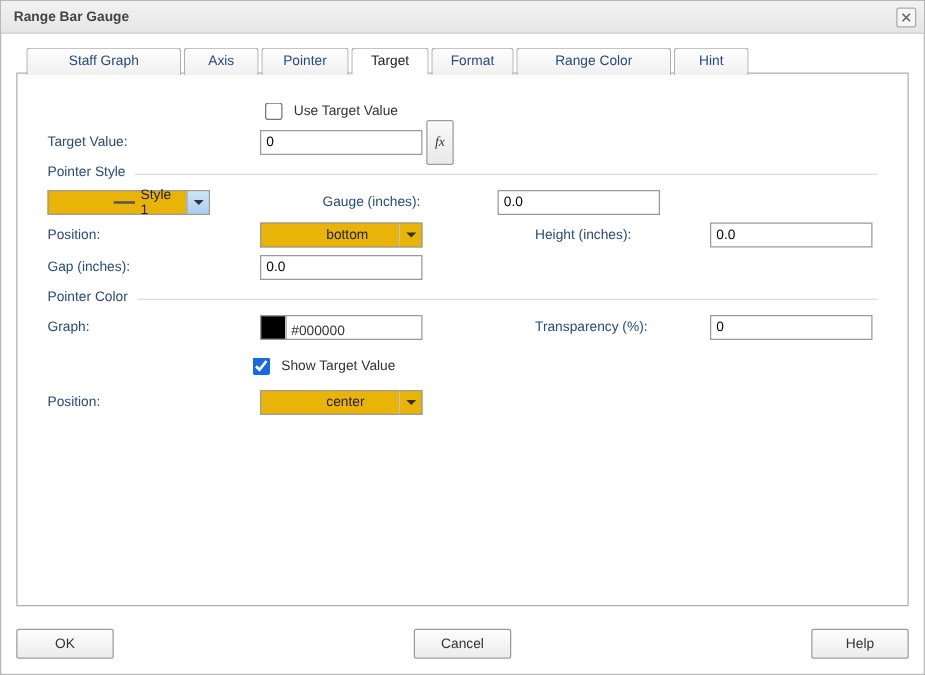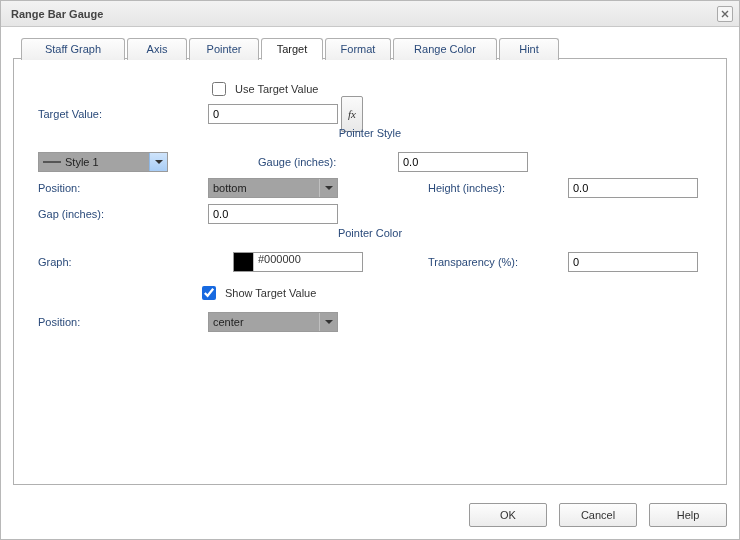--- a/index.html
+++ b/index.html
@@ -69,7 +69,7 @@
     top: 1px;
     height: 22px;
   }
-  .tab.wide { width: 104px; }
+  .tab.wide { width: 124px; }
   .tab.narrow { width: 60px; }
   .tab.active {
     background: #fff;

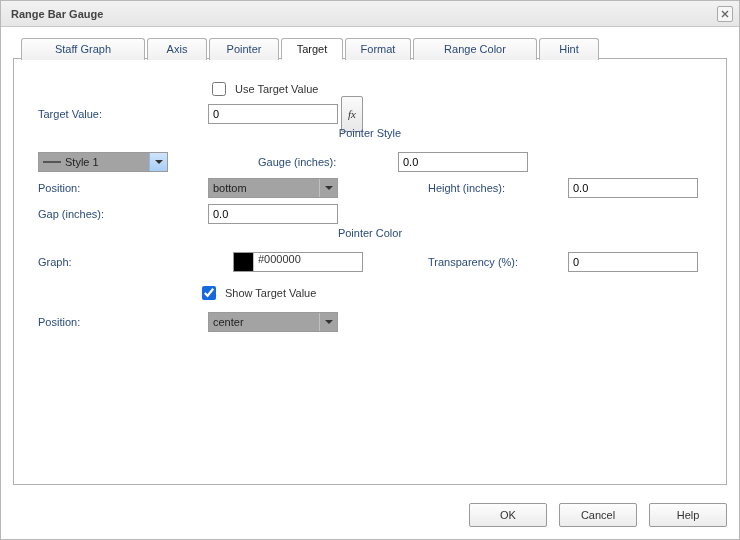--- a/index.html
+++ b/index.html
@@ -121,7 +121,6 @@
     align-items: center;
     height: 22px;
     gap: 8px;
-    flex-direction: column;
   }
   .section-head .hr {
     flex: 1;

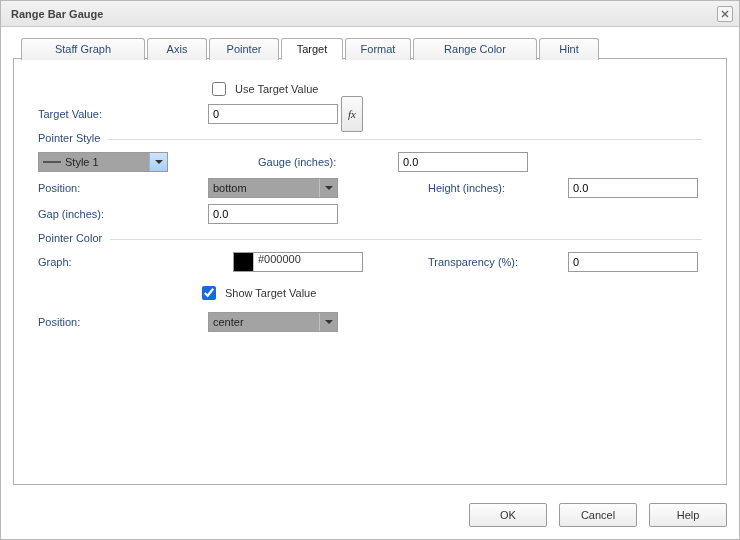--- a/index.html
+++ b/index.html
@@ -147,9 +147,10 @@
     width: 130px;
     display: flex;
     align-items: center;
-    background: #a3a3a3;
+    background: #eab308;
     cursor: pointer;
     user-select: none;
+    padding-left: 48px;
   }
   .combo .ct { flex: 1; padding: 0 4px; font-size: 11px; color: #222; display:flex; align-items:center; gap:4px;}
   .combo .ar {

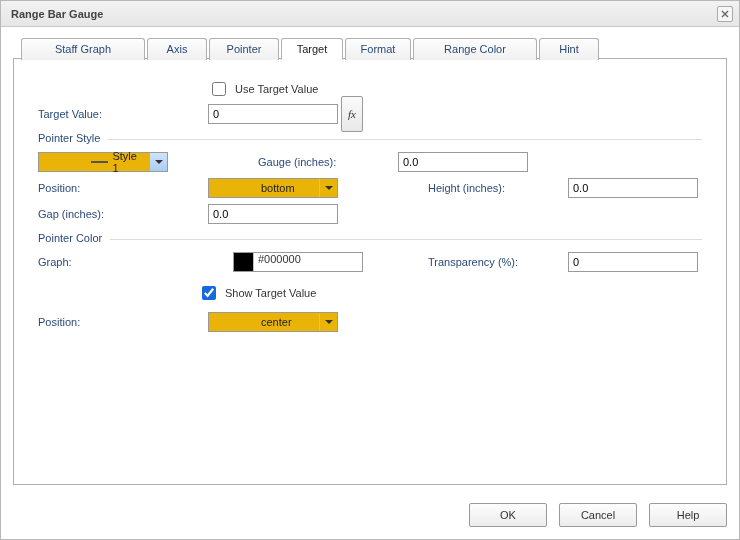--- a/index.html
+++ b/index.html
@@ -169,9 +169,9 @@
     width: 18px; height: 2px; background: #555;
   }
   .color-combo {
-    display: flex; align-items: flex-start;
+    display: flex; align-items: flex-end;
     width: 130px; height: 20px;
-    border: 1px solid #9a9a9a; background:#fff;margin-left:25px;
+    border: 1px solid #9a9a9a; background:#fff;
   }
   .color-combo .sw { width: 20px; height: 100%; background:#000; border-right:1px solid #c0c0c0; }
   .color-combo .val { flex:1; padding:0 4px; font-size:11px; }

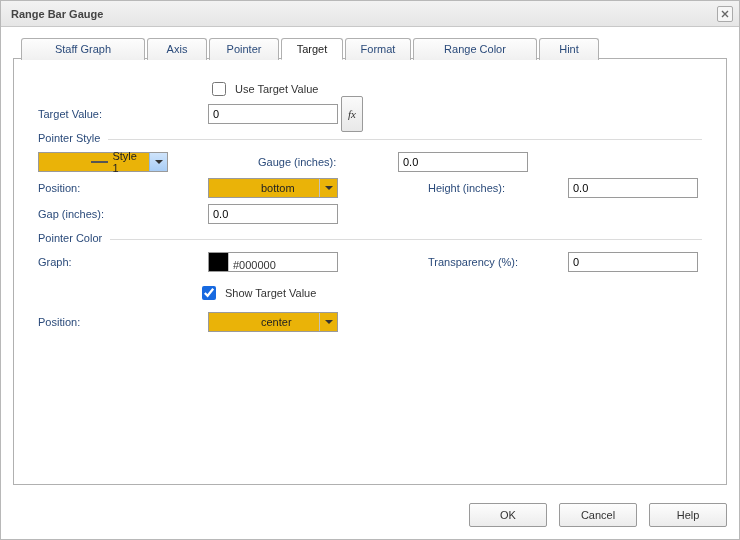--- a/index.html
+++ b/index.html
@@ -177,7 +177,7 @@
   .color-combo .val { flex:1; padding:0 4px; font-size:11px; }
   .buttons {
     display: flex;
-    justify-content: flex-end;
+    justify-content: space-between;
     gap: 12px;
     padding: 10px 12px 12px 12px;
   }

